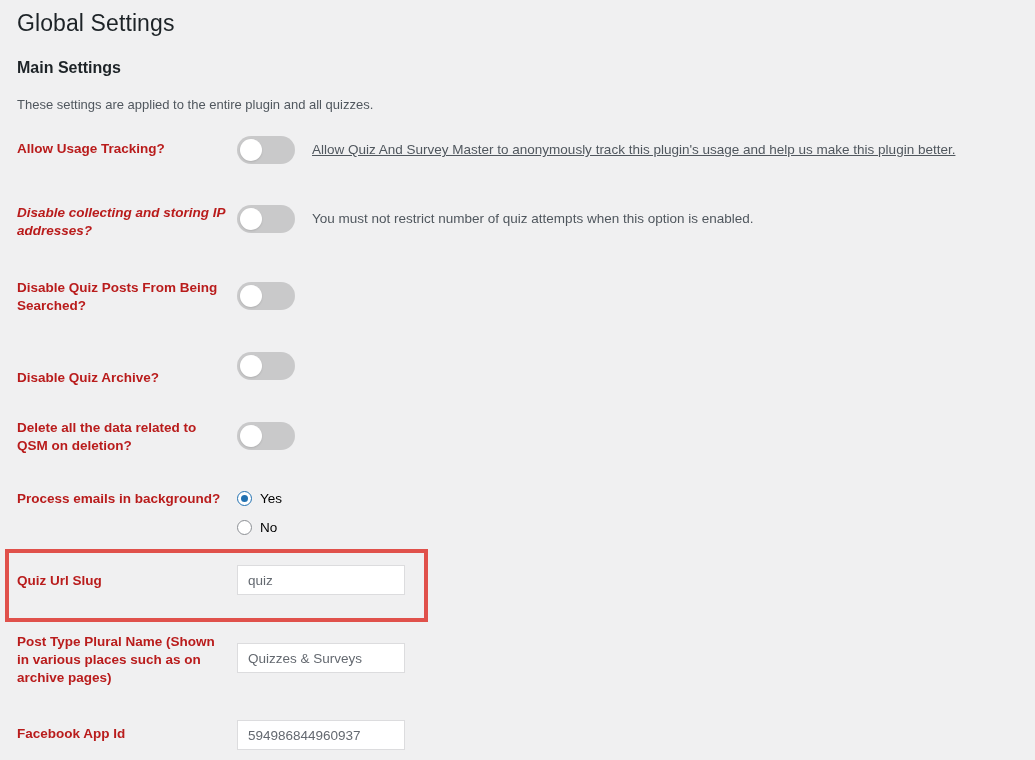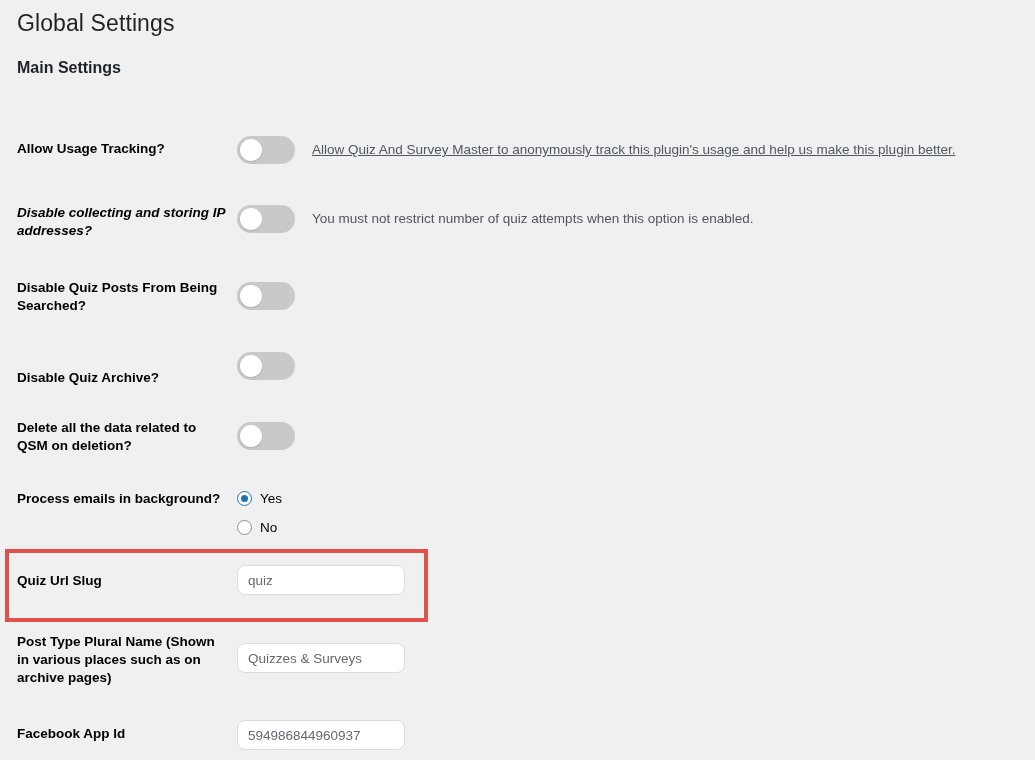--- a/index.html
+++ b/index.html
@@ -181,6 +181,7 @@
 
   <div class="section-title">Main Settings</div>
 
+  <div class="section-desc">These settings are applied to the entire plugin and all quizzes.</div>
 
   <div class="row" style="top:136px;">
     <div class="row-label" style="top:4px;">Allow Usage Tracking?</div>

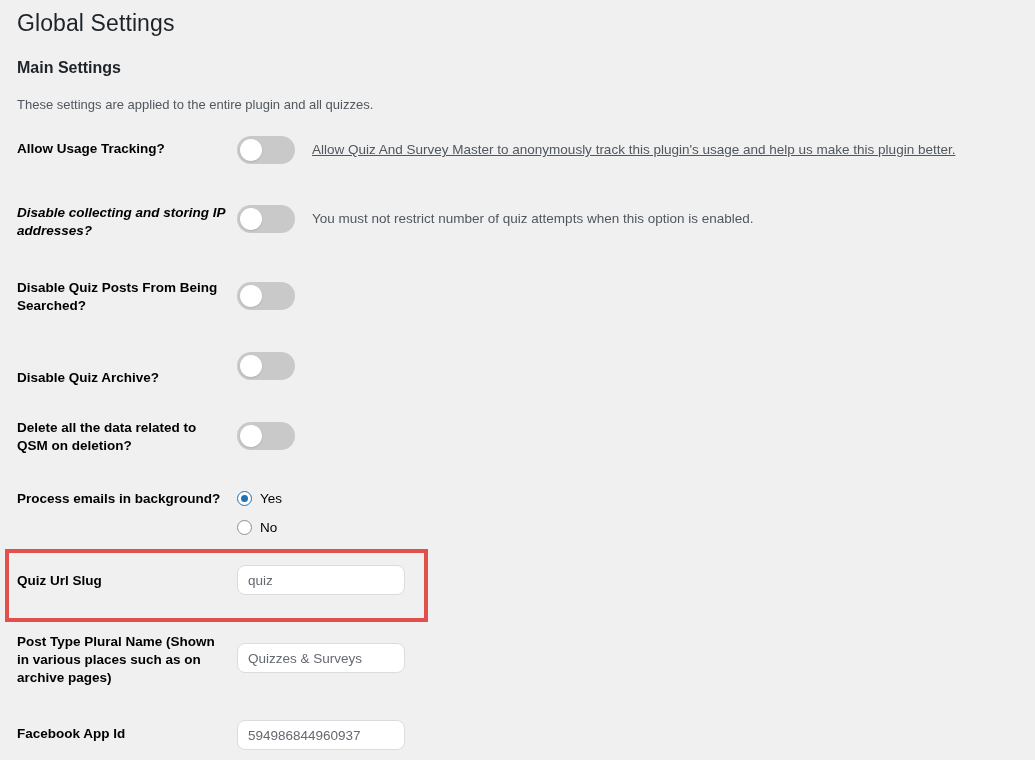--- a/index.html
+++ b/index.html
@@ -65,7 +65,7 @@
     width: 210px;
     font-size: 13.5px;
     font-weight: 700;
-    color: #000000;
+    color: #b91c1c;
     line-height: 18px;
   }
   .row-desc {

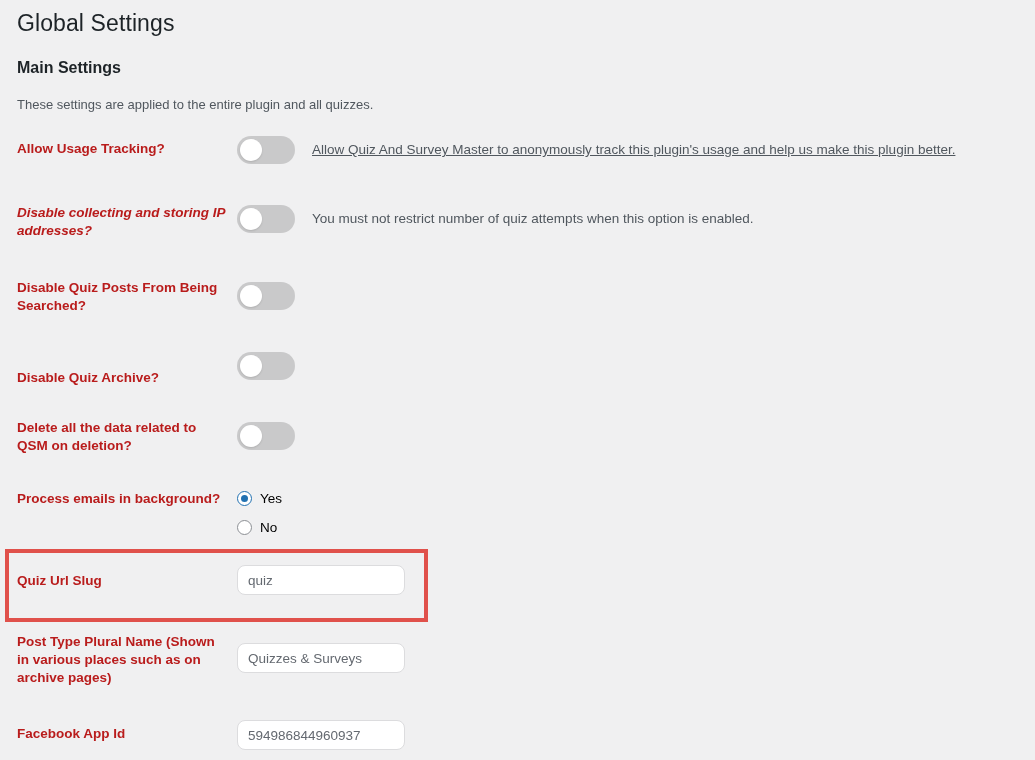--- a/index.html
+++ b/index.html
@@ -149,7 +149,7 @@
     height: 30px;
     box-sizing: border-box;
     border: 1px solid #dcdcde;
-    border-radius: 8px;
+    border-radius: 0;
     background: #ffffff;
     font-family: "Liberation Sans", sans-serif;
     font-size: 13.5px;

